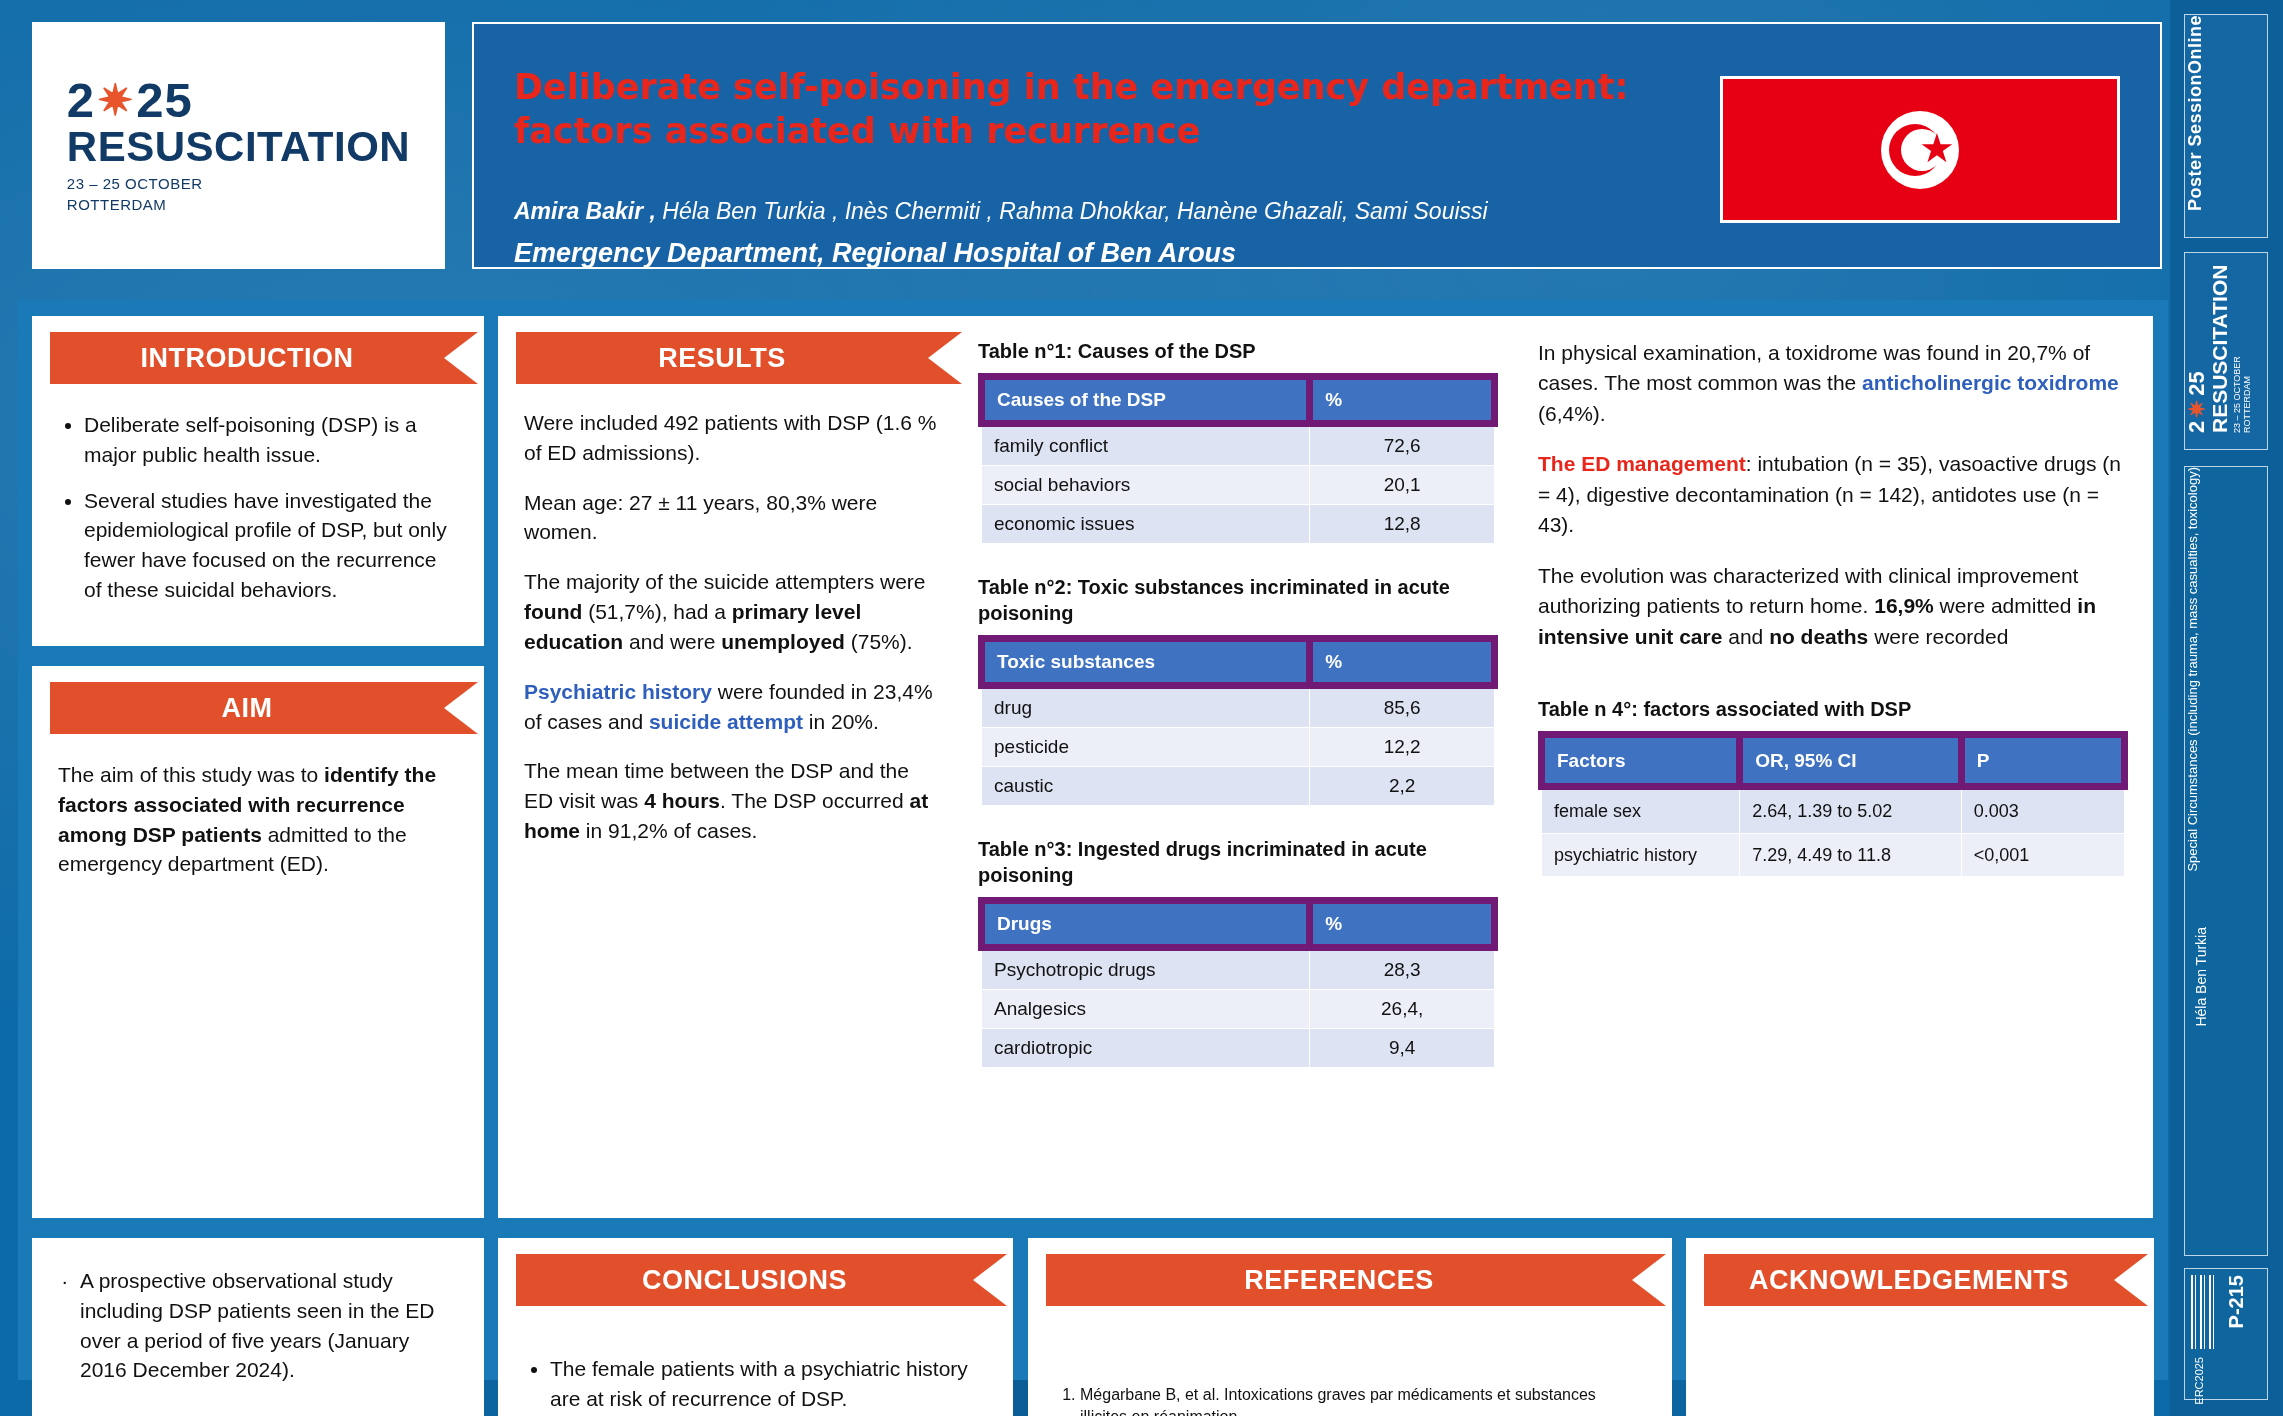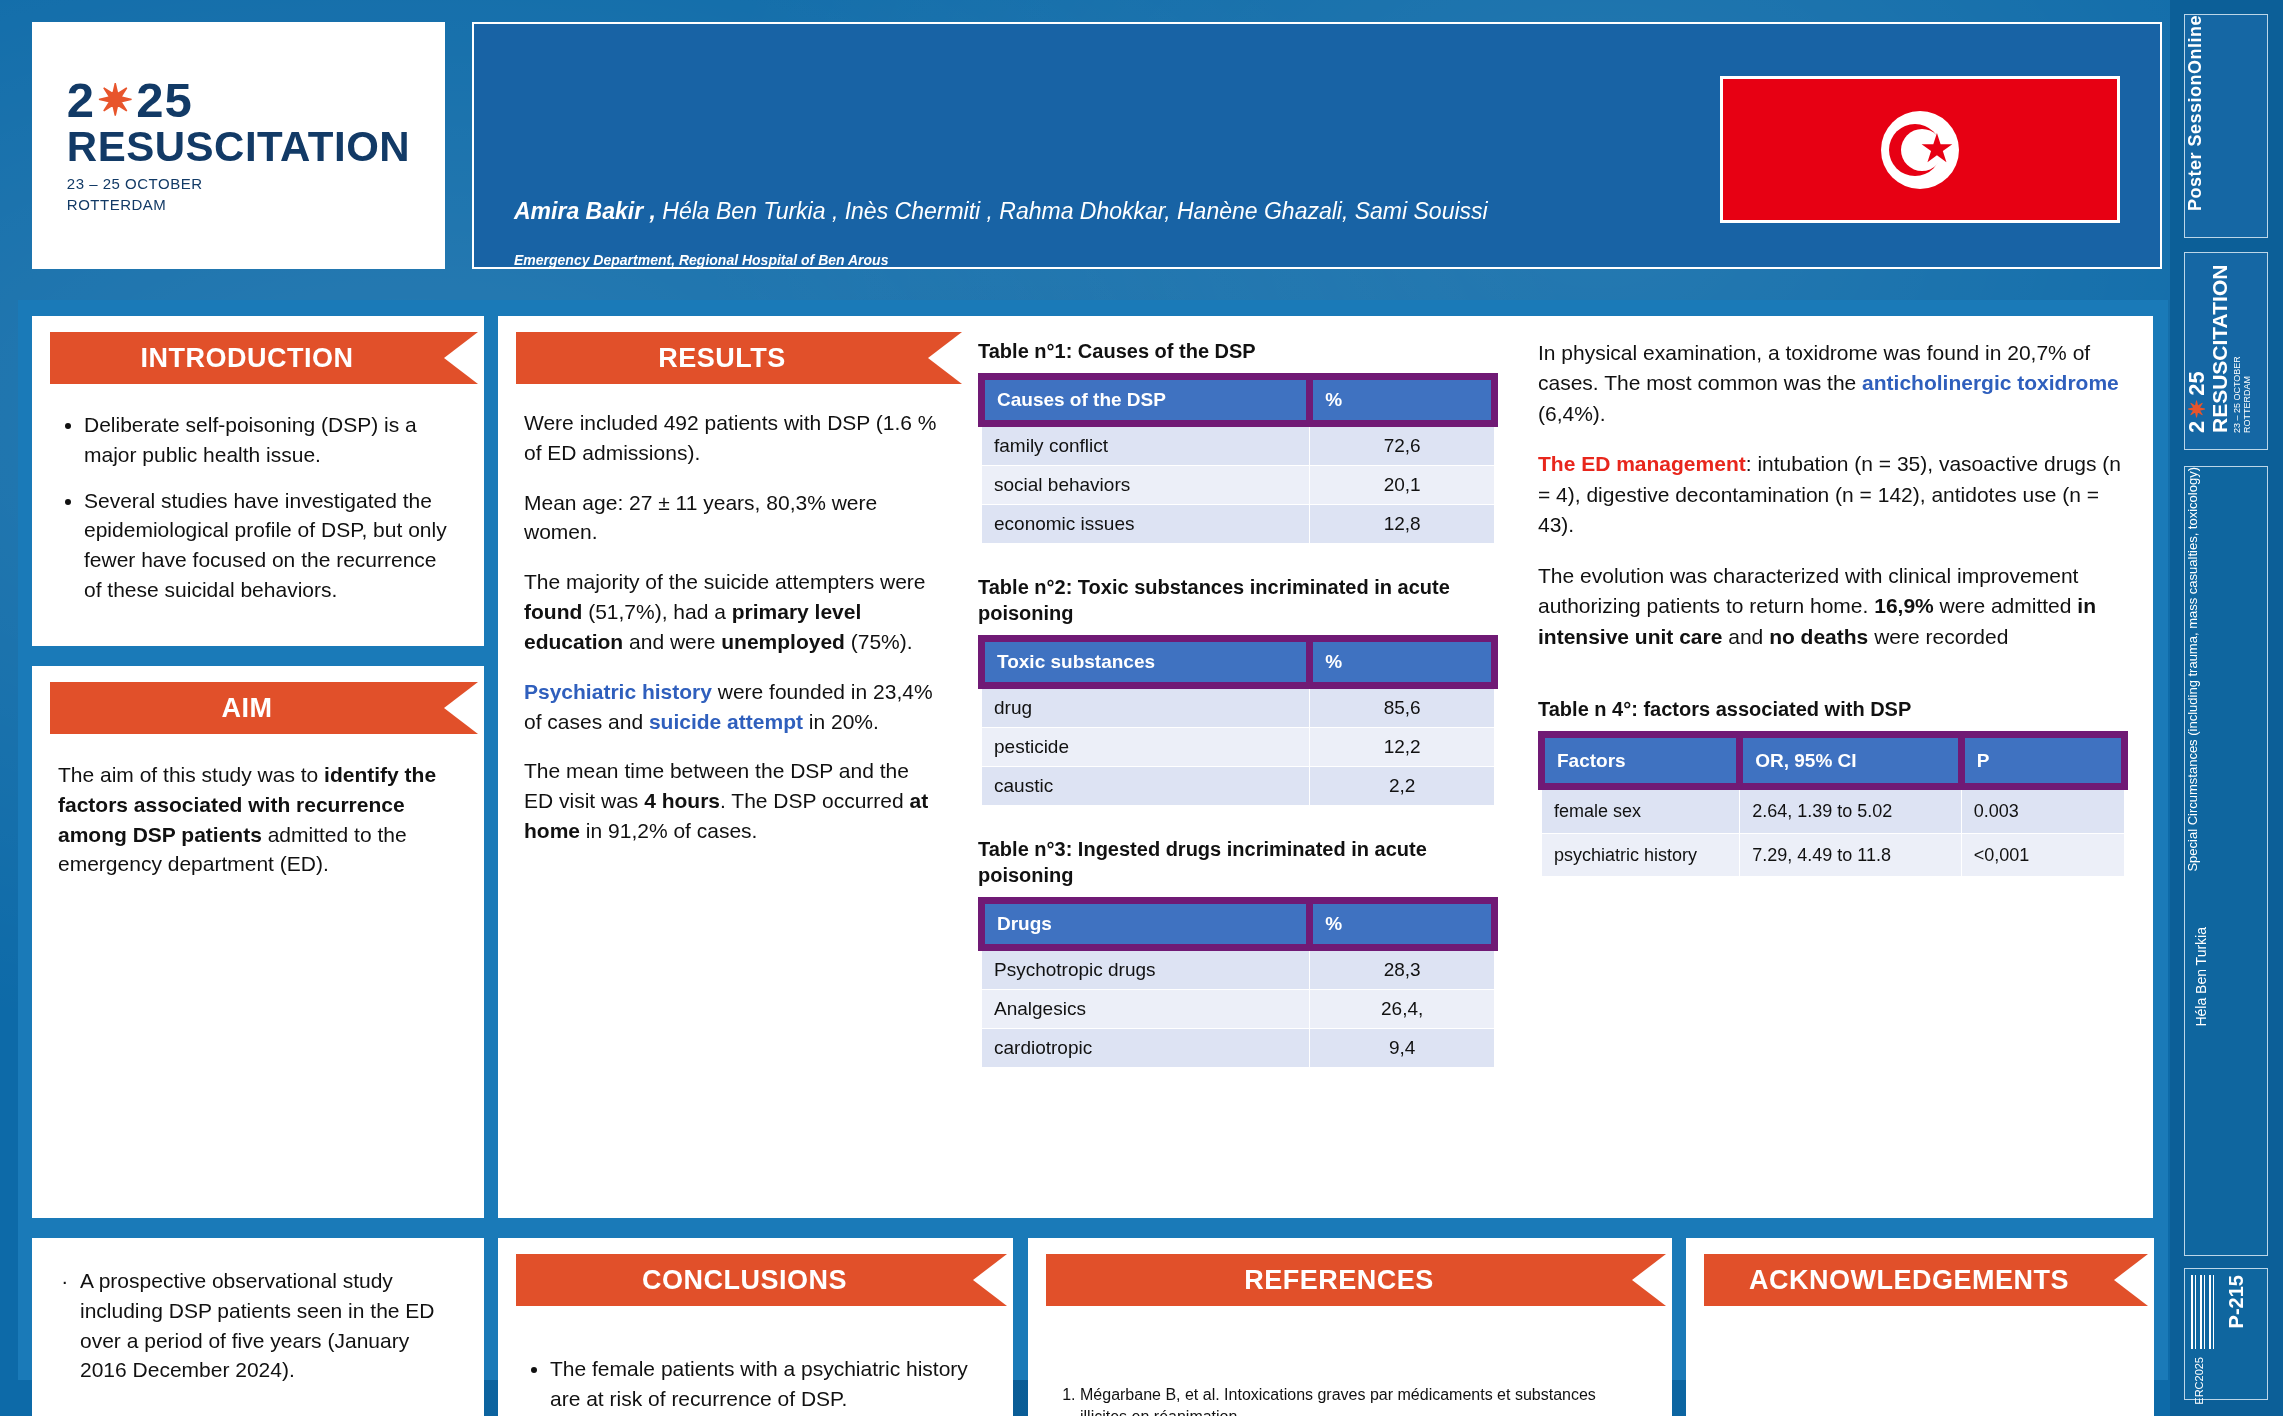--- a/index.html
+++ b/index.html
@@ -155,6 +155,7 @@
   </div>
 
   <div class="header-bar">
+    <div class="header-title">Deliberate self-poisoning in the emergency department: factors associated with recurrence</div>
     <div class="header-authors">
       <b>Amira Bakir ,</b><span> Héla Ben Turkia , Inès Chermiti , Rahma Dhokkar,  Hanène Ghazali, Sami Souissi</span>
     </div>

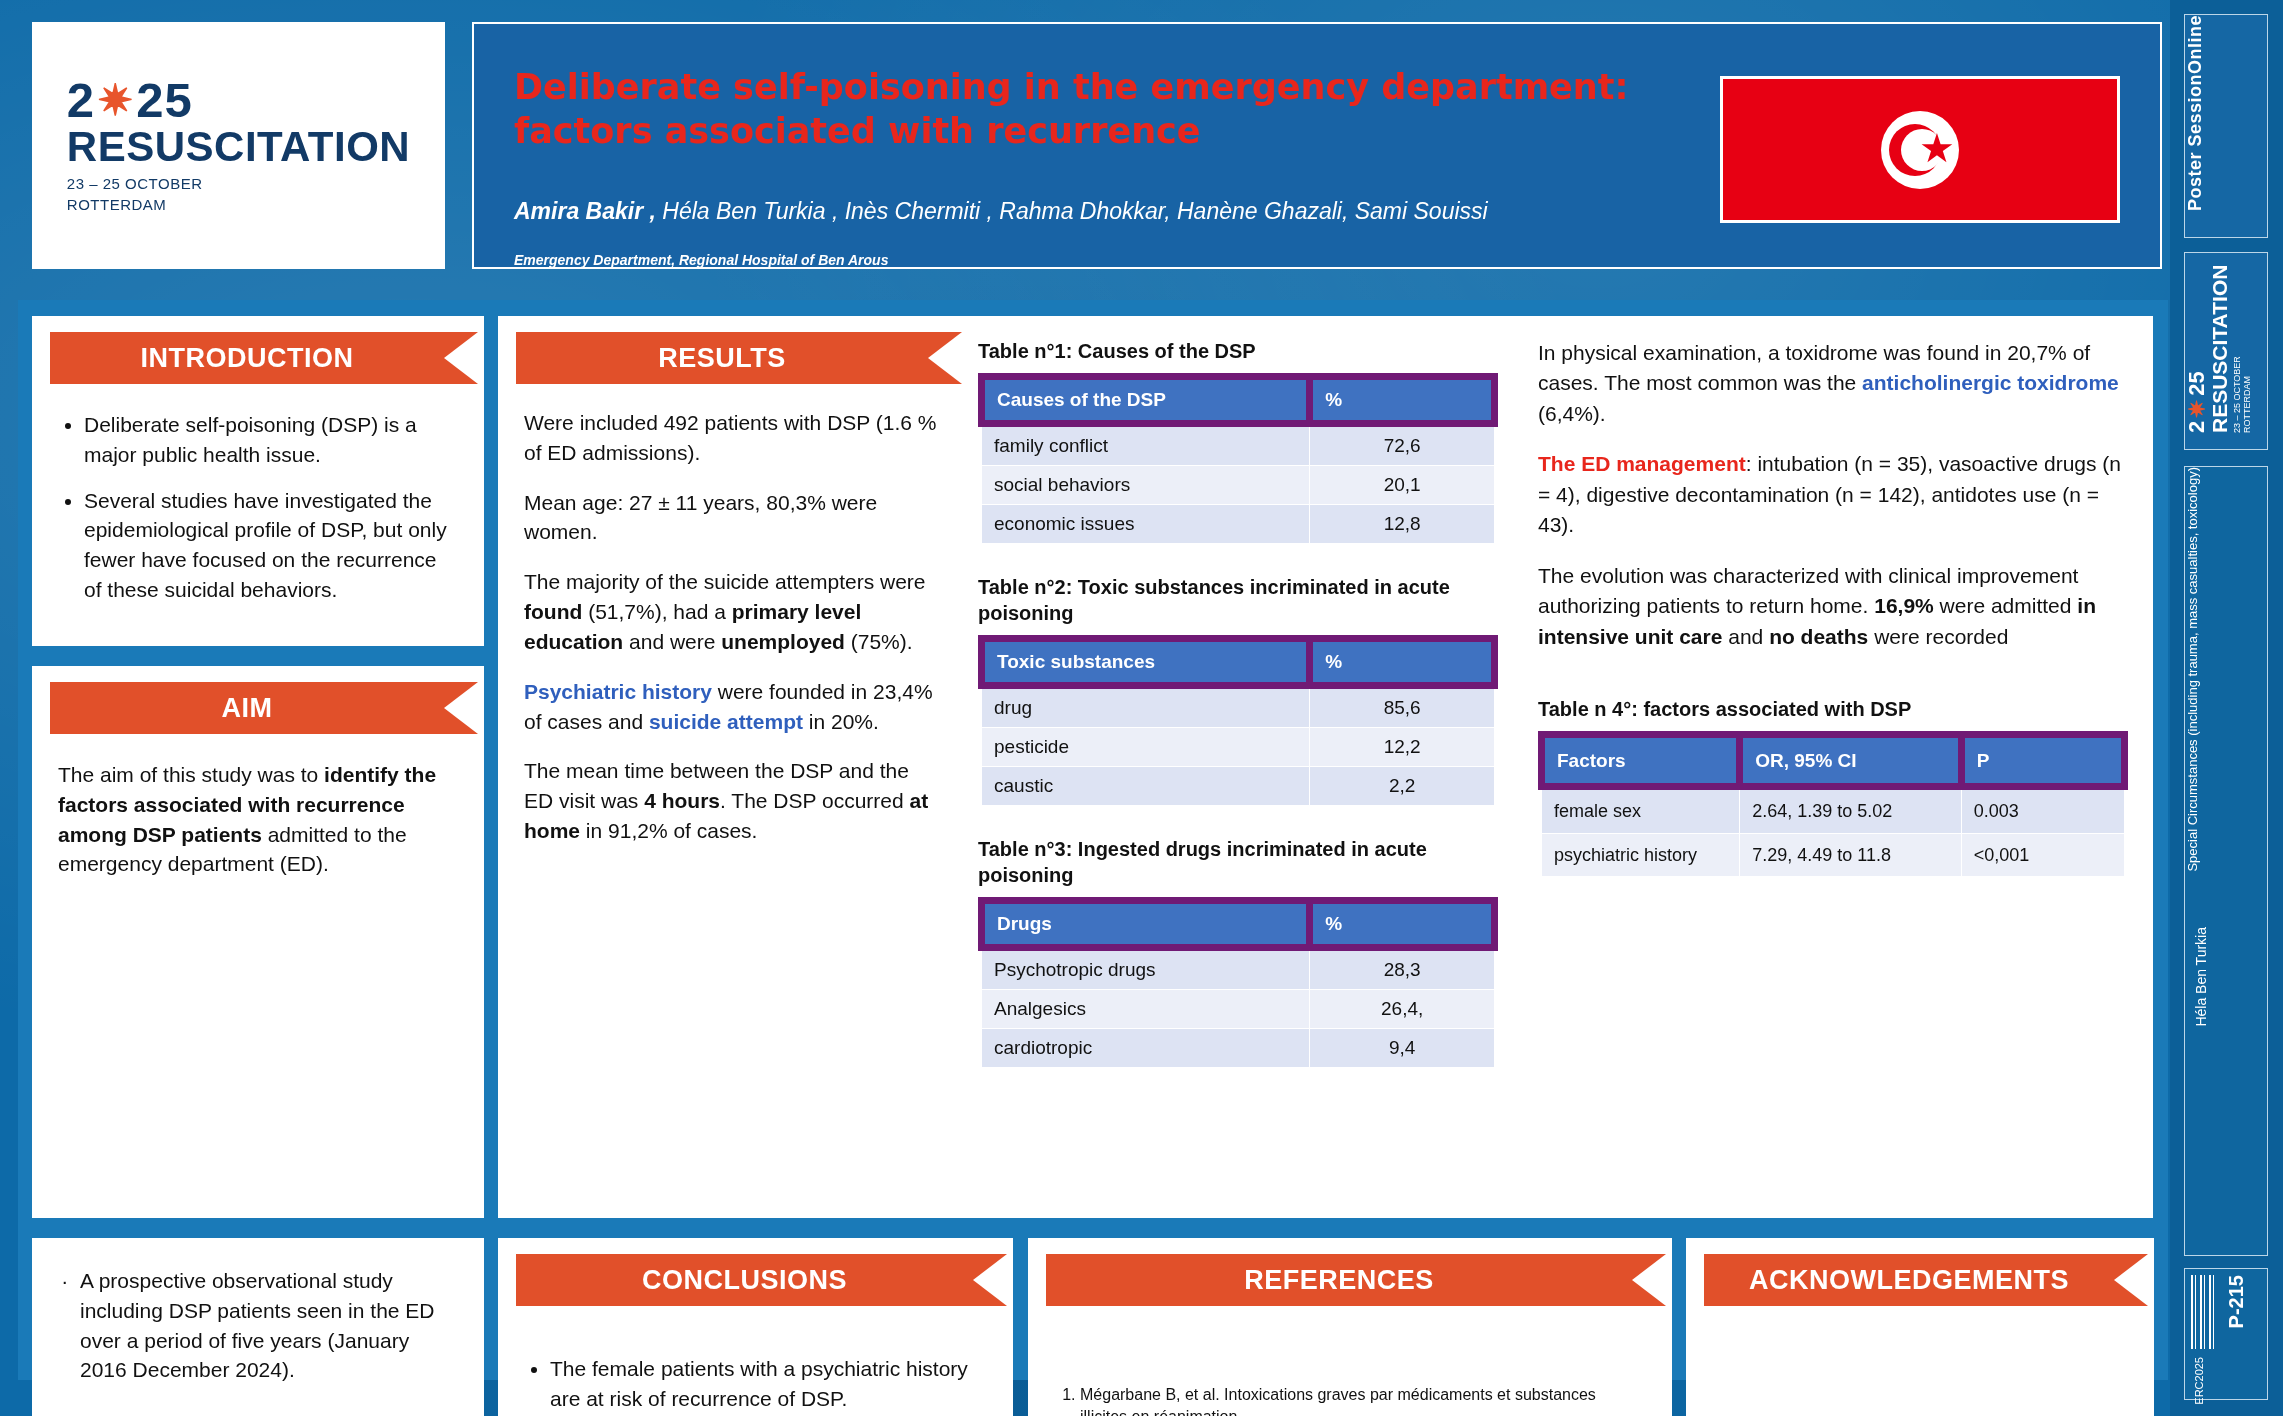--- a/index.html
+++ b/index.html
@@ -60,8 +60,8 @@
   }
   .header-authors b{ font-weight:bold; }
   .header-affil{
-    position:absolute; left:40px; top:228px; width:1180px;
-    color:#ffffff; font-size:14px; font-style:italic; font-weight:bold;
+    position:absolute; left:40px; top:214px; width:1180px;
+    color:#ffffff; font-size:27px; font-style:italic; font-weight:bold;
   }
   .flag{
     position:absolute; right:40px; top:52px; width:400px; height:147px;

